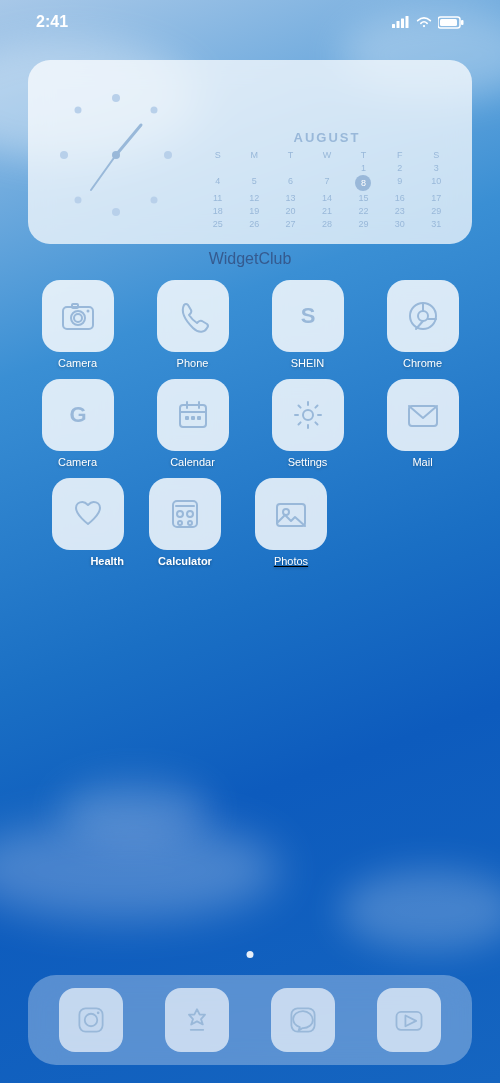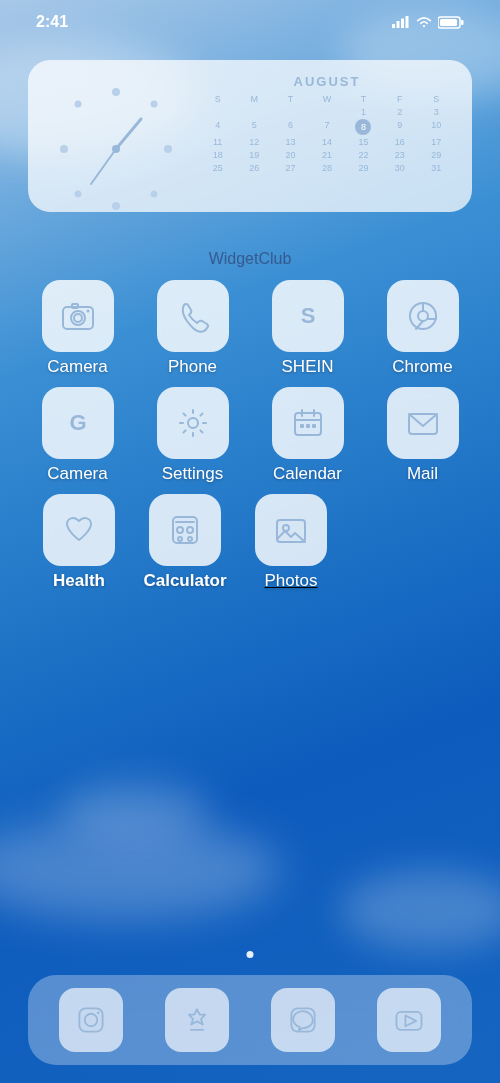--- a/index.html
+++ b/index.html
@@ -53,11 +53,11 @@
       top: 60px;
       left: 28px;
       right: 28px;
-      height: 152px;
+      height: 184px;
       background: rgba(255,255,255,0.72);
       border-radius: 22px;
       display: flex;
-      align-items: flex-start;
+      align-items: flex-end;
       padding: 14px 18px;
       z-index: 5;
       backdrop-filter: blur(12px);

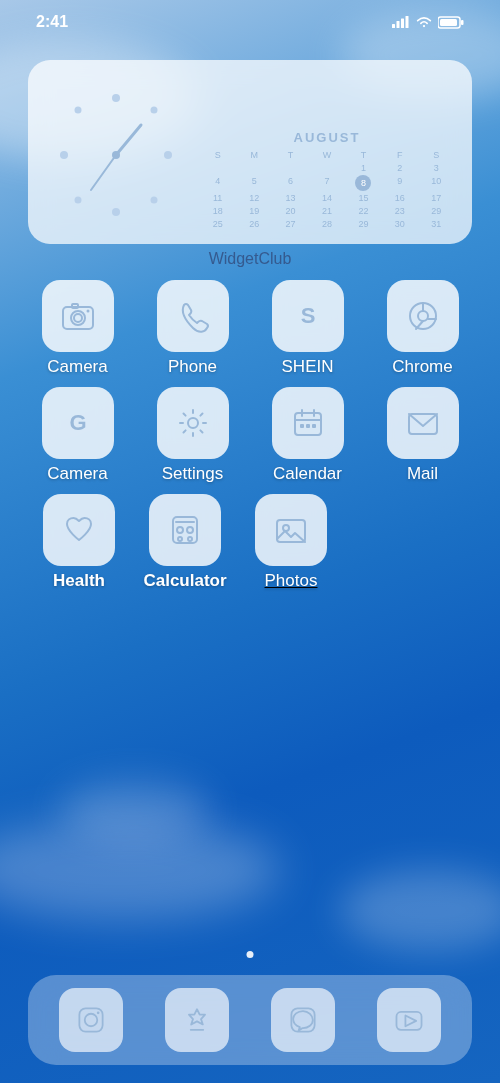--- a/index.html
+++ b/index.html
@@ -161,7 +161,7 @@
     }
 
     .app-label {
-      font-size: 17px;
+      font-size: 11px;
       color: white;
       text-align: center;
       text-shadow: 0 1px 3px rgba(0,0,0,0.3);

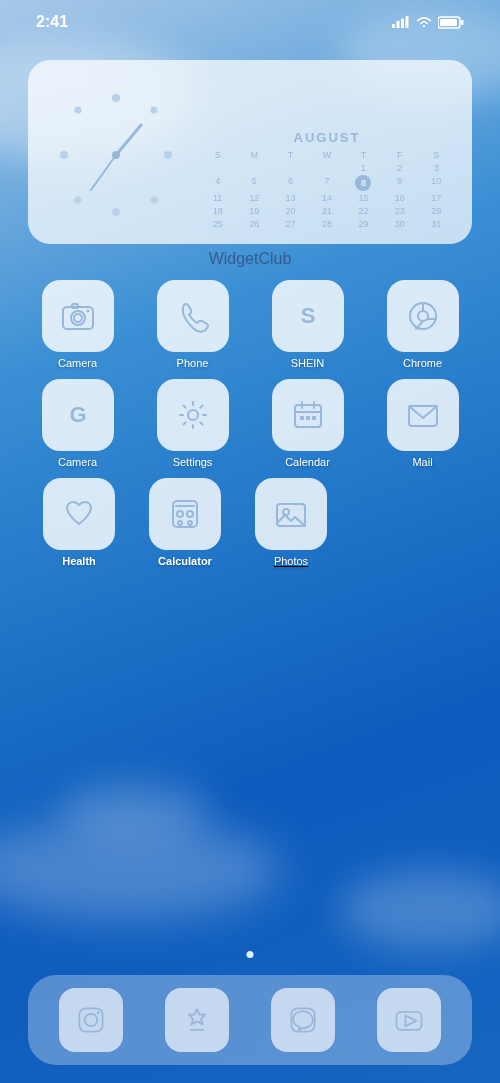--- a/index.html
+++ b/index.html
@@ -402,16 +402,6 @@
     <div class="app-item">
       <div class="app-icon">
         <svg viewBox="0 0 38 38">
-          <circle cx="19" cy="19" r="5" class="icon-stroke"></circle>
-          <path d="M19 6v3M19 29v3M6 19h3M29 19h3M9.5 9.5l2.1 2.1M26.4 26.4l2.1 2.1M26.4 11.6l2.1-2.1M9.5 28.5l2.1-2.1" class="icon-stroke"></path>
-        </svg>
-      </div>
-      <span class="app-label">Settings</span>
-    </div>
-
-    <div class="app-item">
-      <div class="app-icon">
-        <svg viewBox="0 0 38 38">
           <rect x="6" y="9" width="26" height="22" rx="3" class="icon-stroke"></rect>
           <line x1="6" y1="16" x2="32" y2="16" class="icon-stroke"></line>
           <line x1="13" y1="6" x2="13" y2="12" class="icon-stroke"></line>
@@ -427,6 +417,16 @@
     <div class="app-item">
       <div class="app-icon">
         <svg viewBox="0 0 38 38">
+          <circle cx="19" cy="19" r="5" class="icon-stroke"></circle>
+          <path d="M19 6v3M19 29v3M6 19h3M29 19h3M9.5 9.5l2.1 2.1M26.4 26.4l2.1 2.1M26.4 11.6l2.1-2.1M9.5 28.5l2.1-2.1" class="icon-stroke"></path>
+        </svg>
+      </div>
+      <span class="app-label">Settings</span>
+    </div>
+
+    <div class="app-item">
+      <div class="app-icon">
+        <svg viewBox="0 0 38 38">
           <rect x="5" y="10" width="28" height="20" rx="3" class="icon-stroke"></rect>
           <polyline points="5,10 19,22 33,10" class="icon-stroke"></polyline>
         </svg>

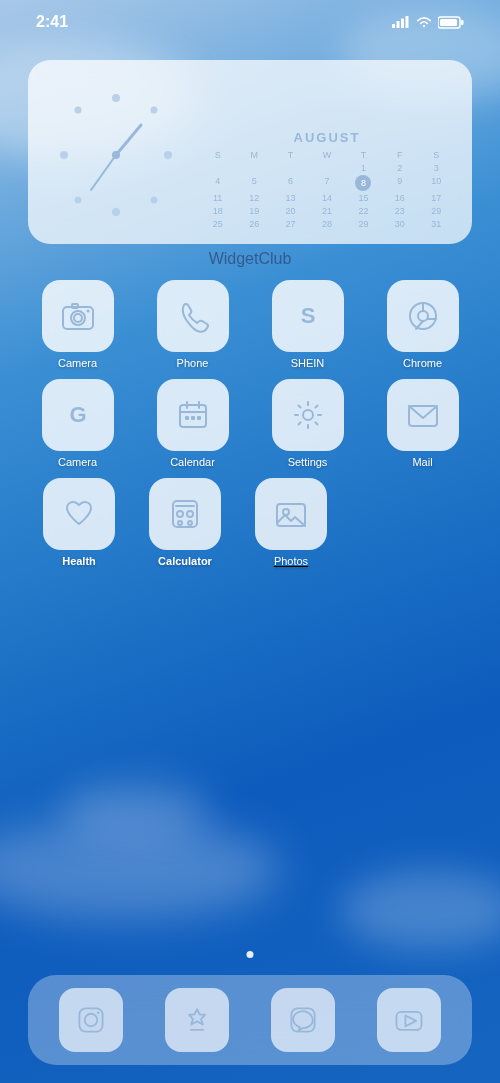--- a/index.html
+++ b/index.html
@@ -436,7 +436,7 @@
   </div>
 
   <div class="app-row" style="justify-content:flex-start;padding-left:10px;gap:10px;">
-    <div class="app-item" style="margin-left:4px;">
+    <div class="app-item" style="margin-left:4px;align-items:flex-end;">
       <div class="app-icon">
         <svg viewBox="0 0 38 38">
           <path d="M19 29 C19 29 7 20 7 13 C7 9 10 7 13.5 7 C16 7 18 9 19 10 C20 9 22 7 24.5 7 C28 7 31 9 31 13 C31 20 19 29 19 29Z" class="icon-stroke"></path>

